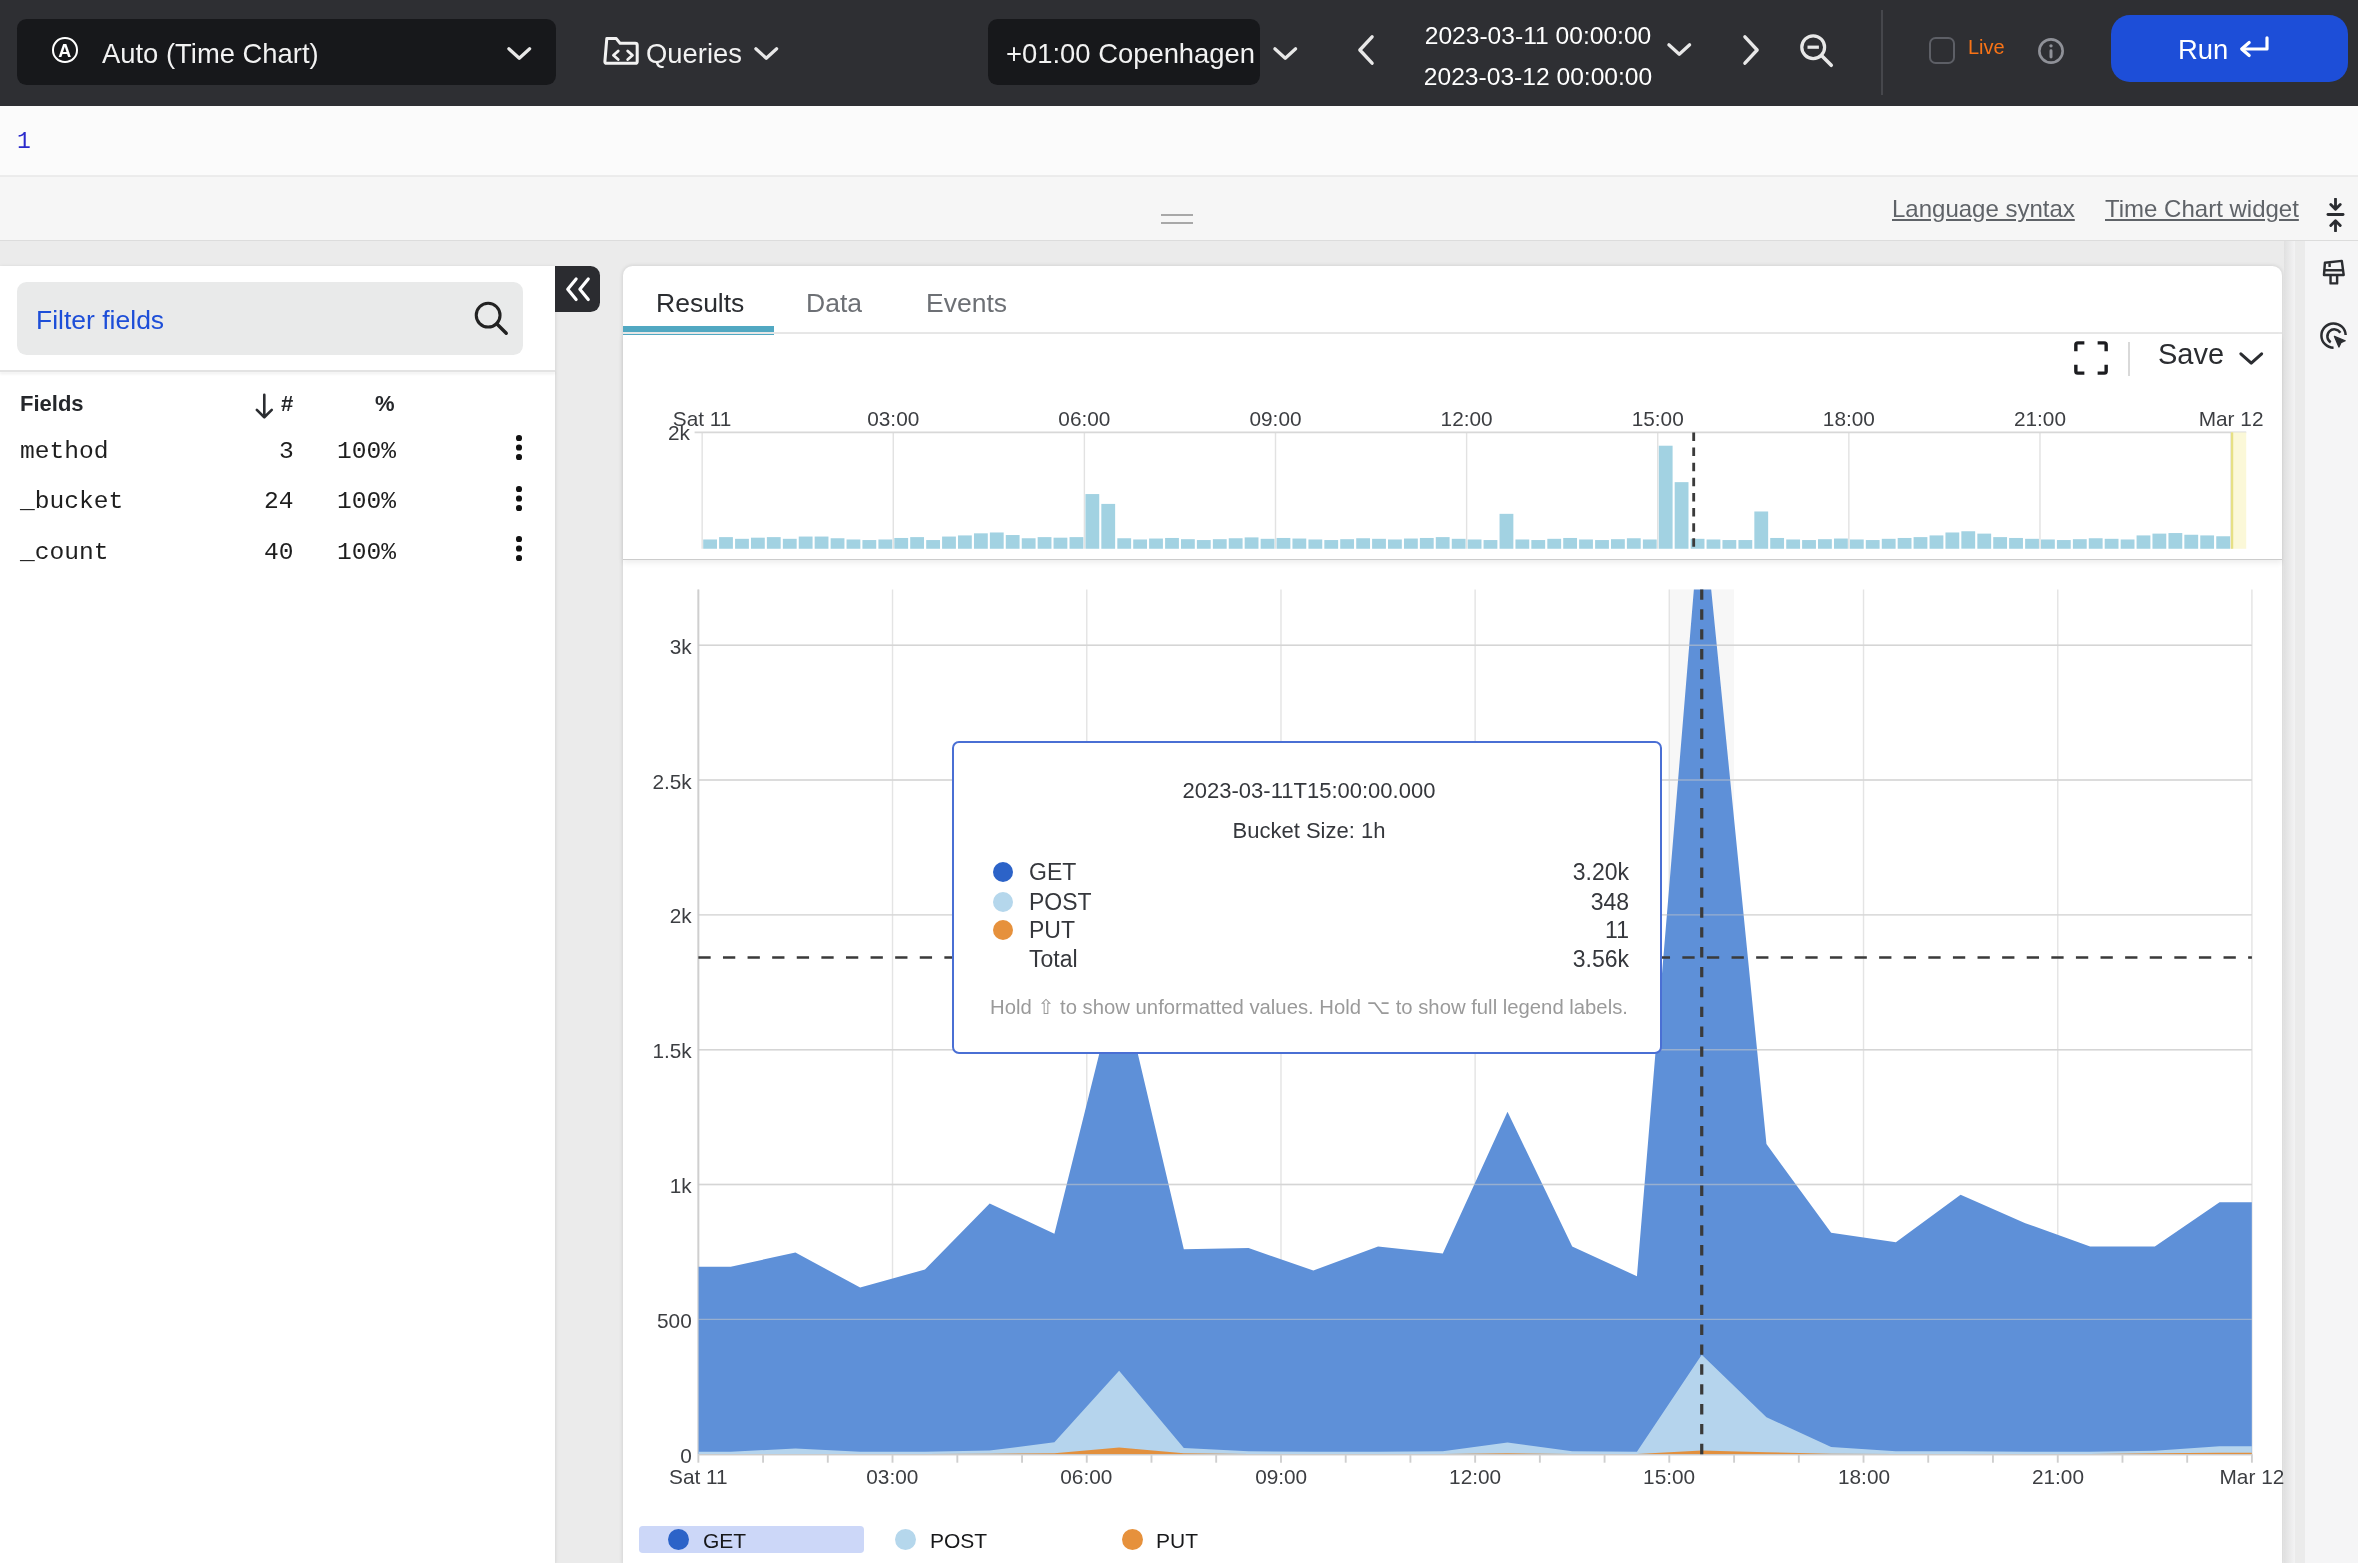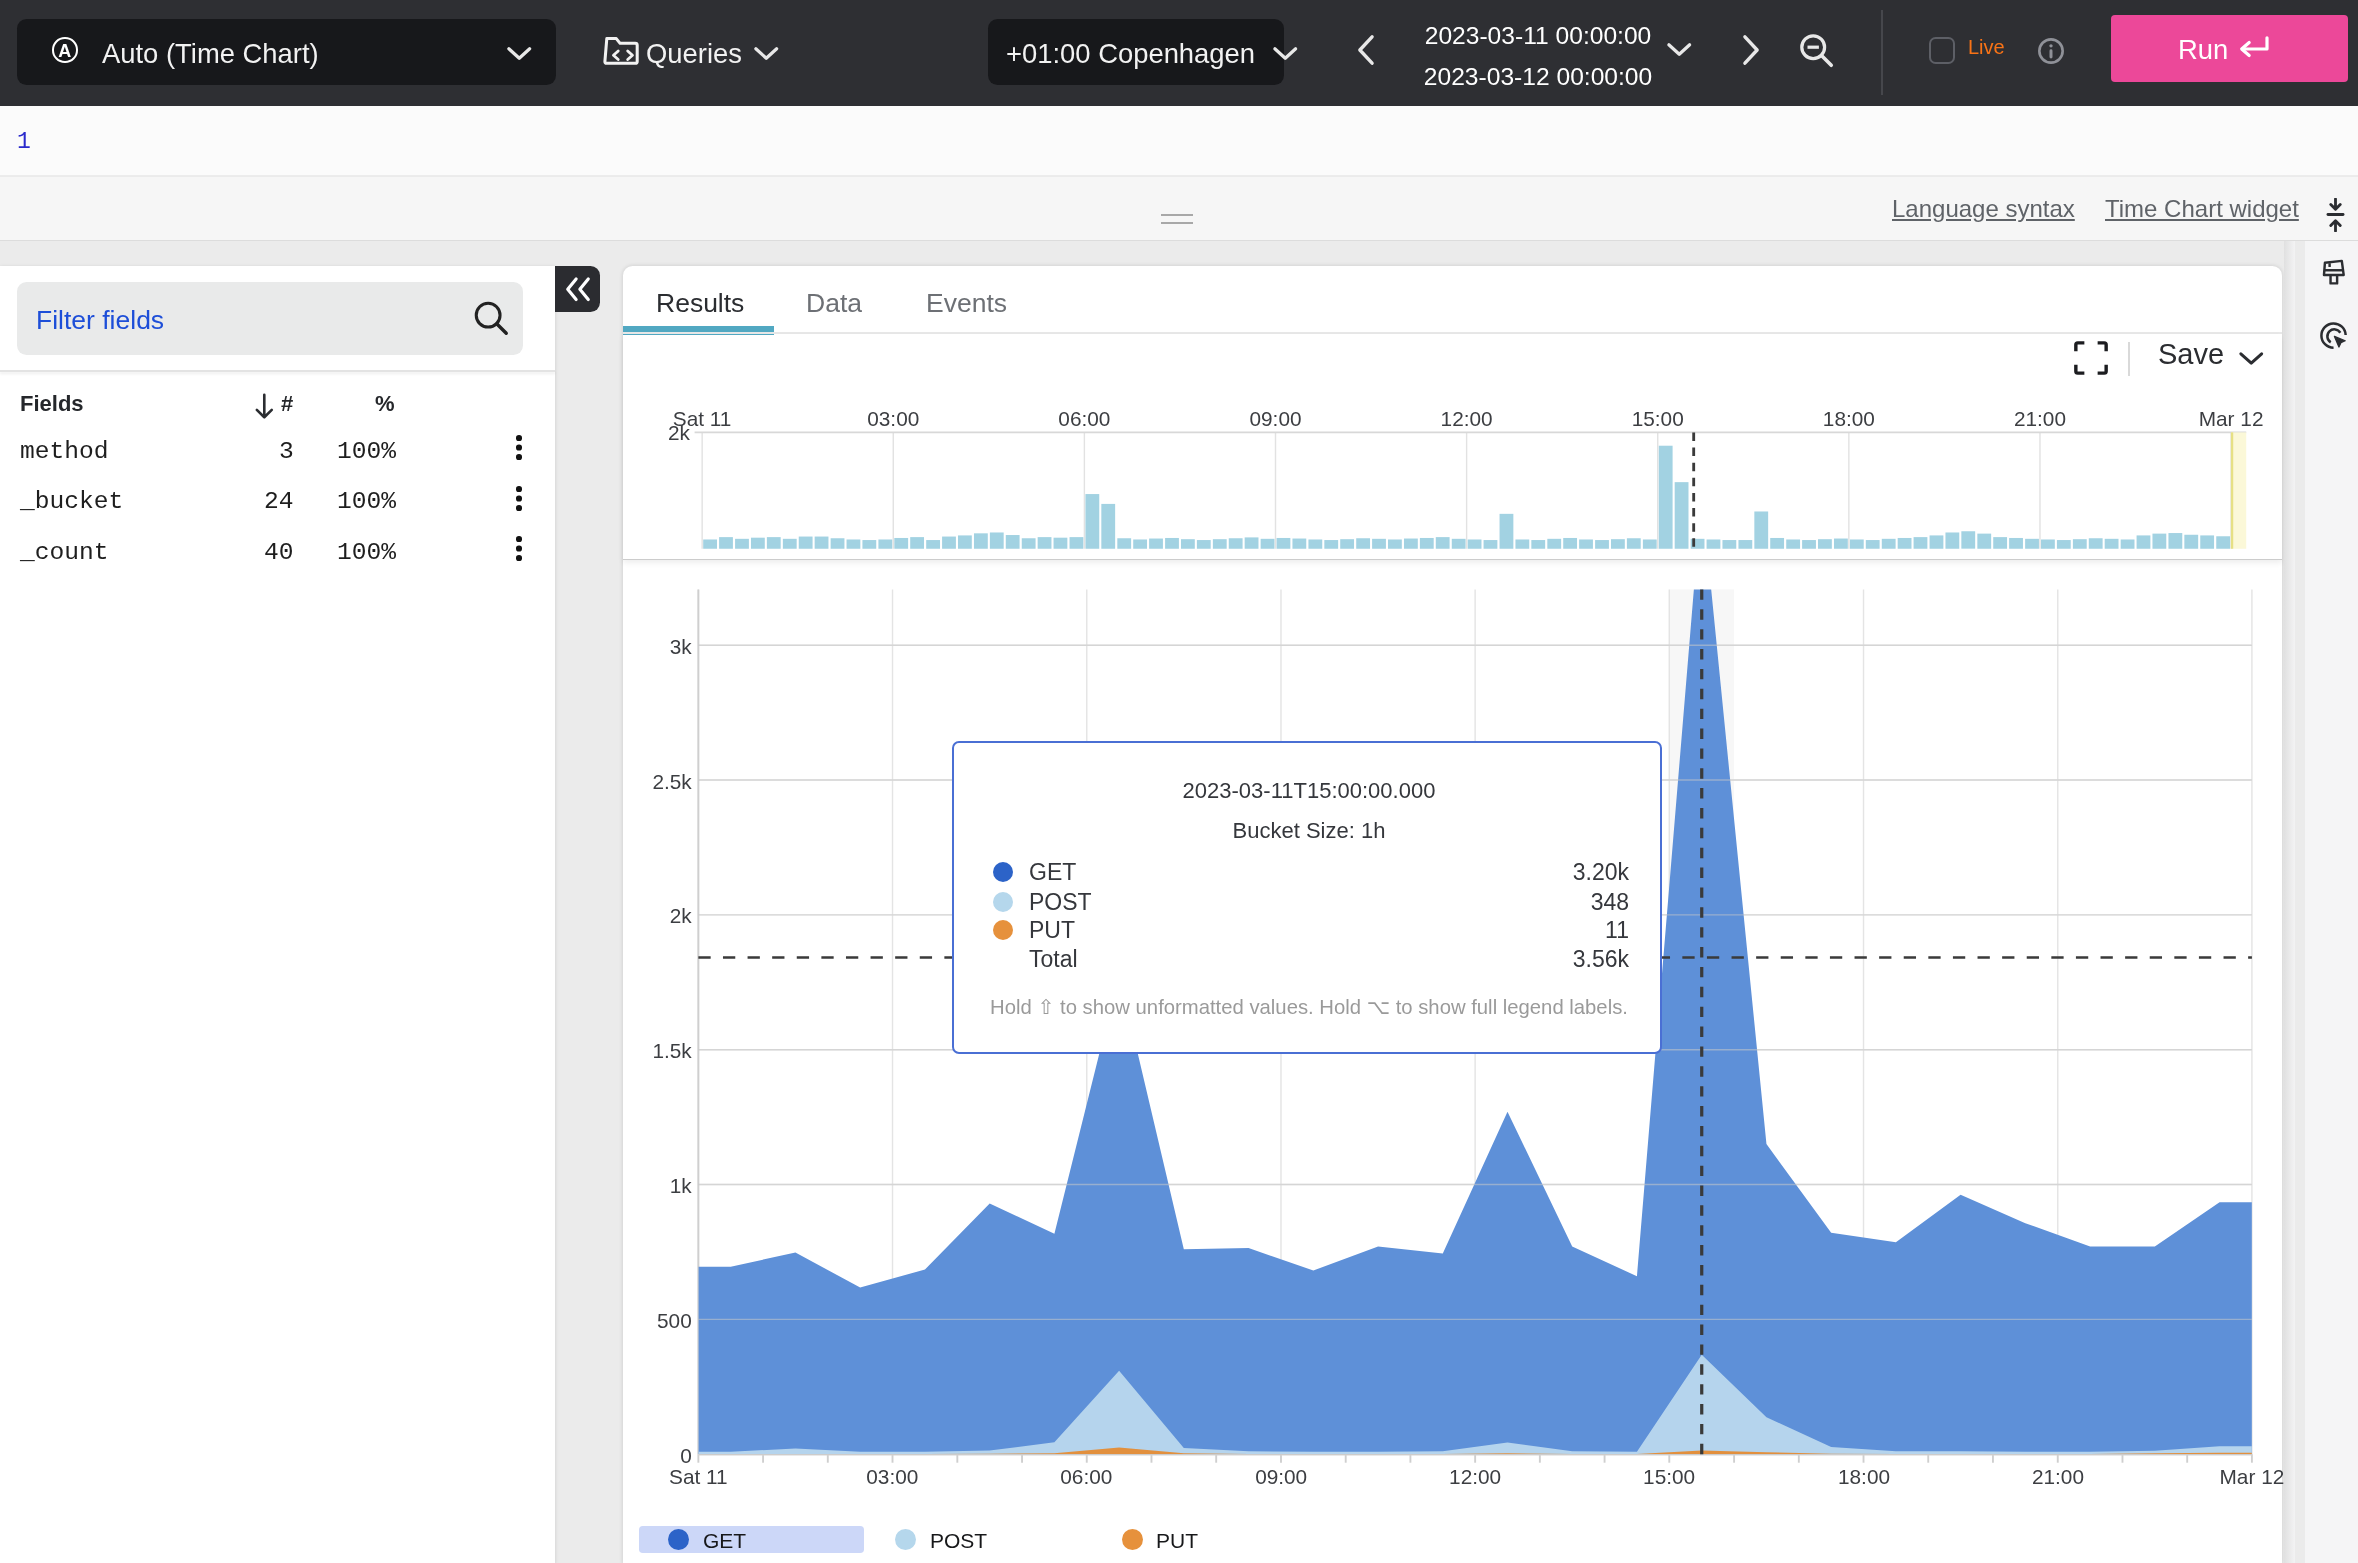--- a/index.html
+++ b/index.html
@@ -12,7 +12,7 @@
 .icnA { position:absolute; left:35px; top:18px; width:25.6px; height:25.6px; border:2.8px solid #fff; border-radius:50%;
   color:#fff; font-size:18px; font-weight:bold; text-align:center; line-height:25.6px; }
 .btn1 .lbl { position:absolute; left:85px; top:19px; font-size:27.4px; }
-.btn2 { left:988px; top:19px; width:296px; height:66px; }
+.btn2 { left:988px; top:19px; width:272px; height:66px; }
 .btn2 .lbl { position:absolute; left:18px; top:19px; font-size:27.4px; }
 .queries { position:absolute; left:603px; top:19px; height:66px; color:#f2f2f2; }
 .queries .lbl { position:absolute; left:43px; top:19px; font-size:27.4px; }

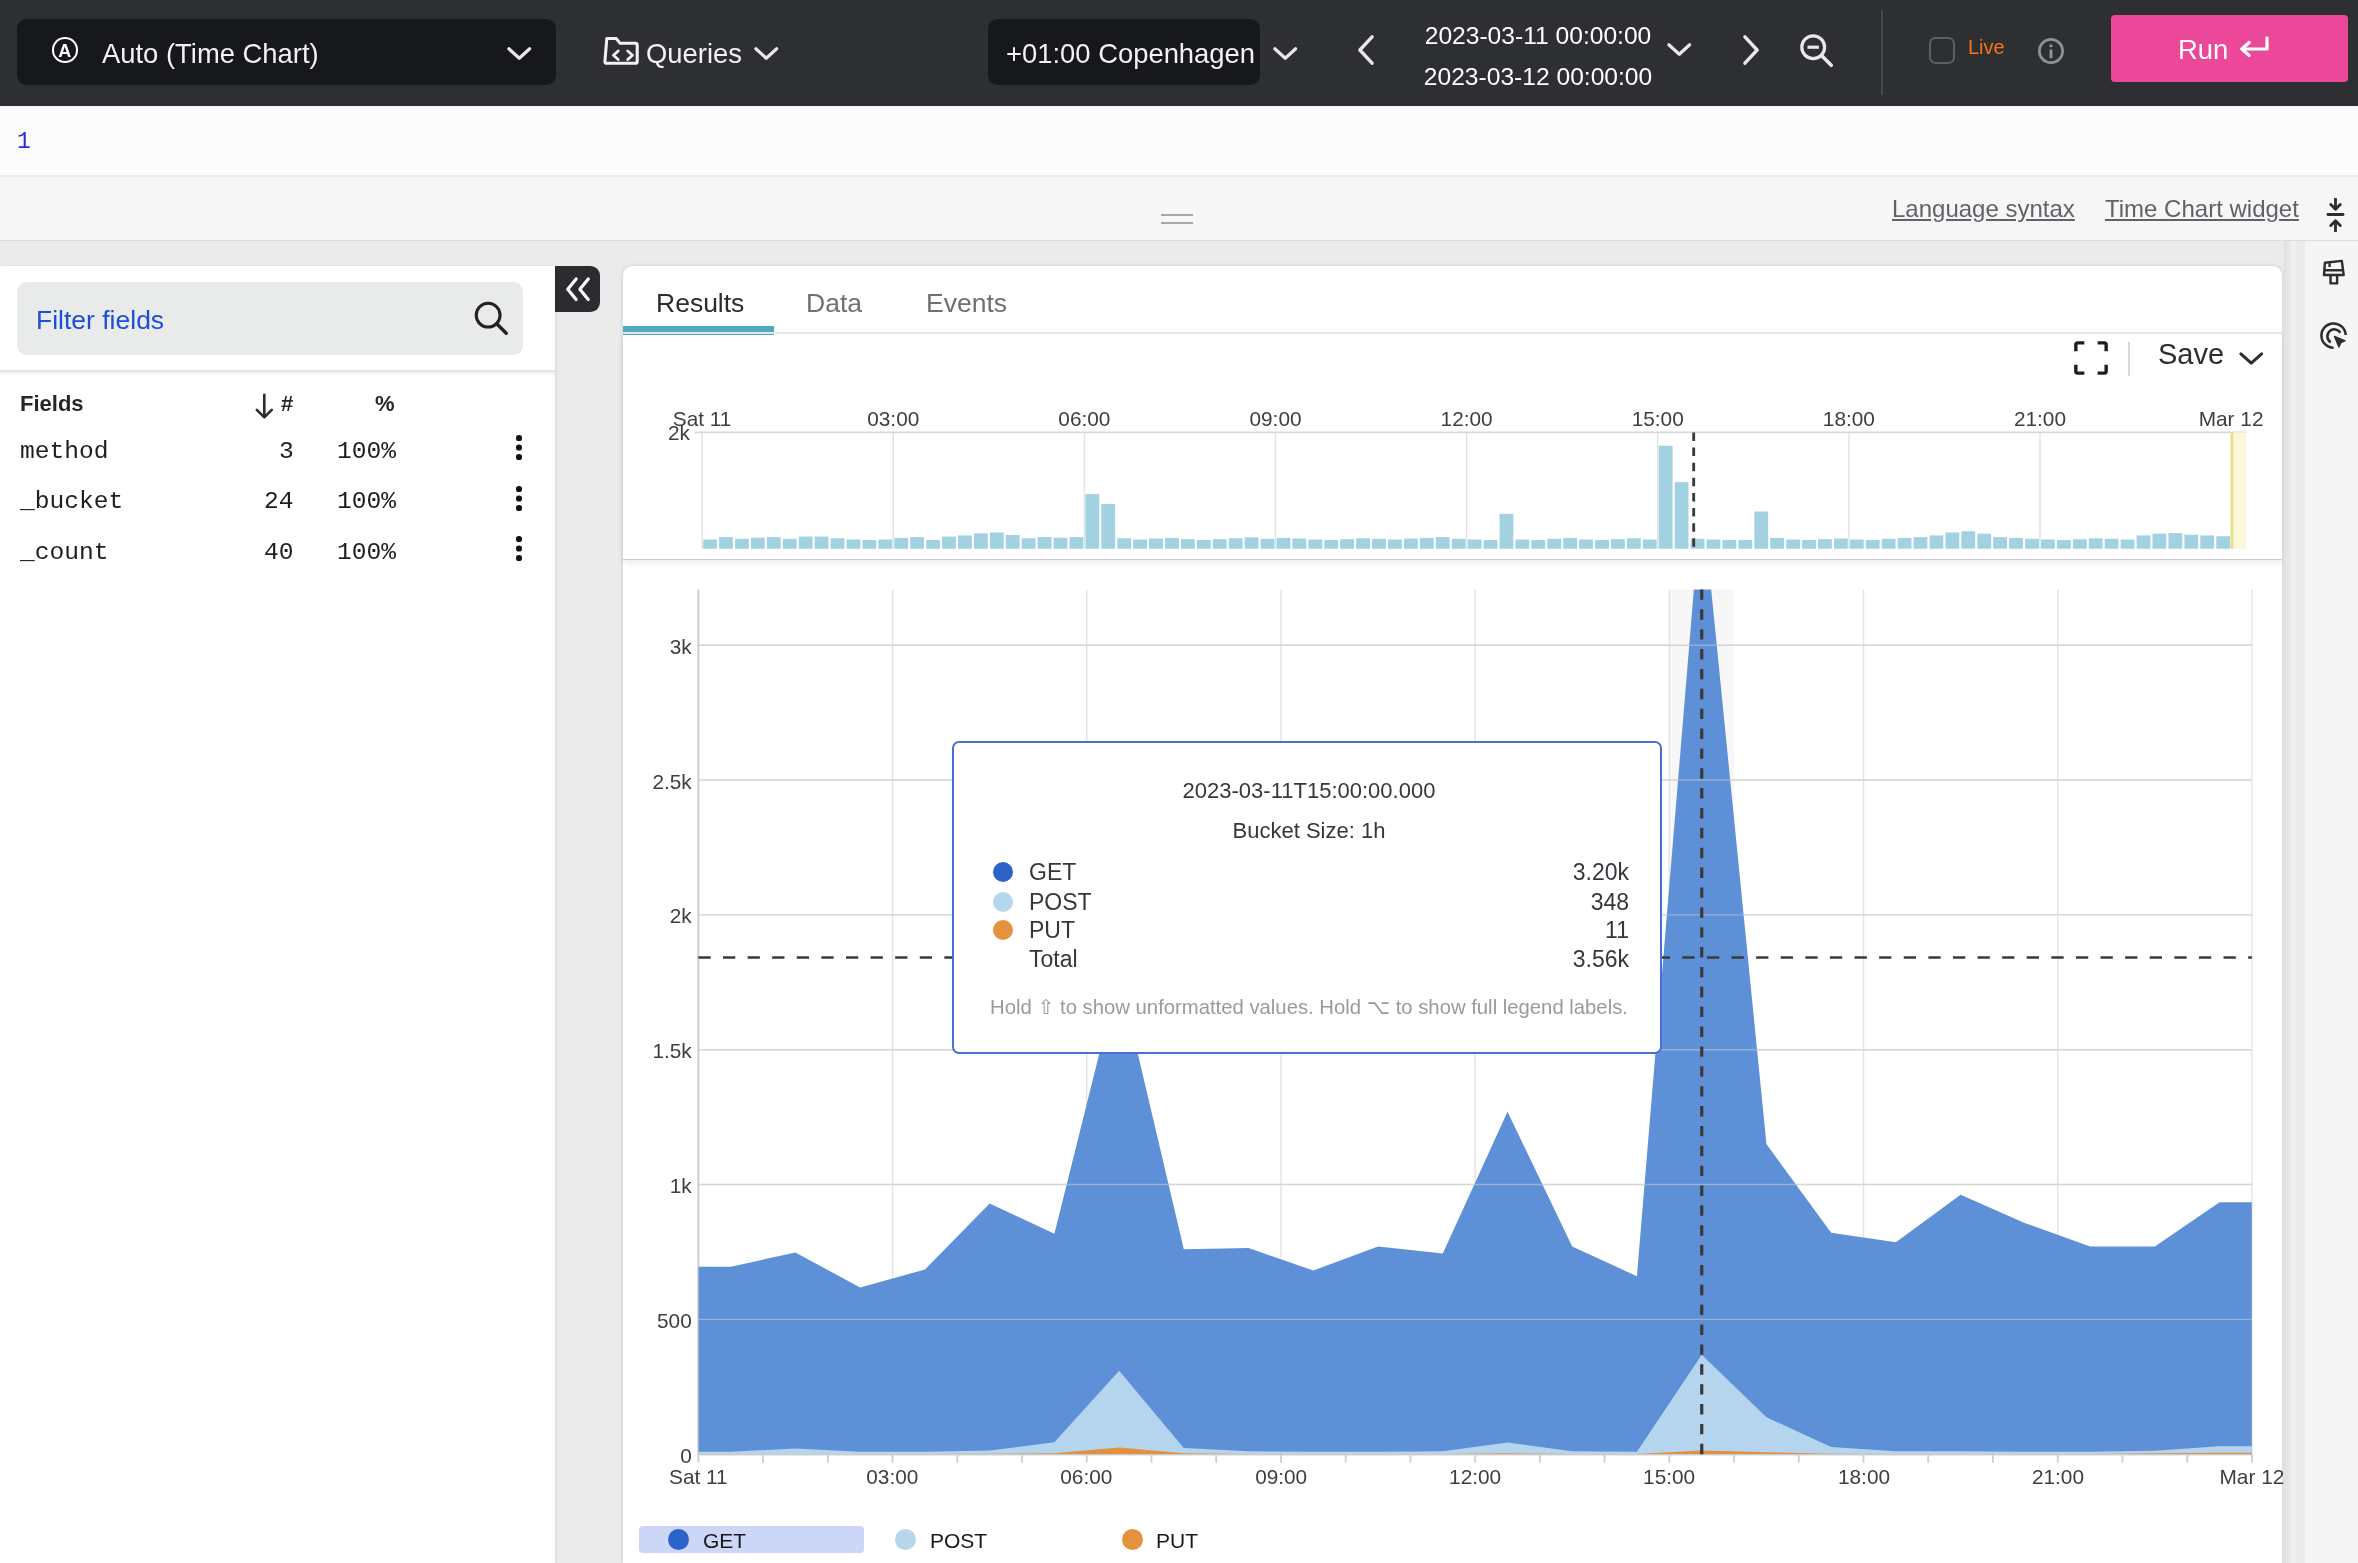--- a/index.html
+++ b/index.html
@@ -20,7 +20,7 @@
 .tb-div { position:absolute; left:1881px; top:9.5px; width:1.9px; height:85px; background:#46474c; }
 .cb { position:absolute; left:1929px; top:37px; width:25.6px; height:26.5px; border:2.8px solid #5d5f66; border-radius:6.6px; }
 .live { position:absolute; left:1968px; top:36px; font-size:20px; color:#f97316; }
-.runbtn { position:absolute; left:2111px; top:15px; width:237px; height:67px; background:#ec4899; border-radius:4px; color:#fff; }
+.runbtn { position:absolute; left:2111px; top:15px; width:237px; height:67px; background:#1d4ed8; border-radius:19px; color:#fff; }
 .runbtn .lbl { position:absolute; left:67px; top:19px; font-size:27.4px; }
 
 

